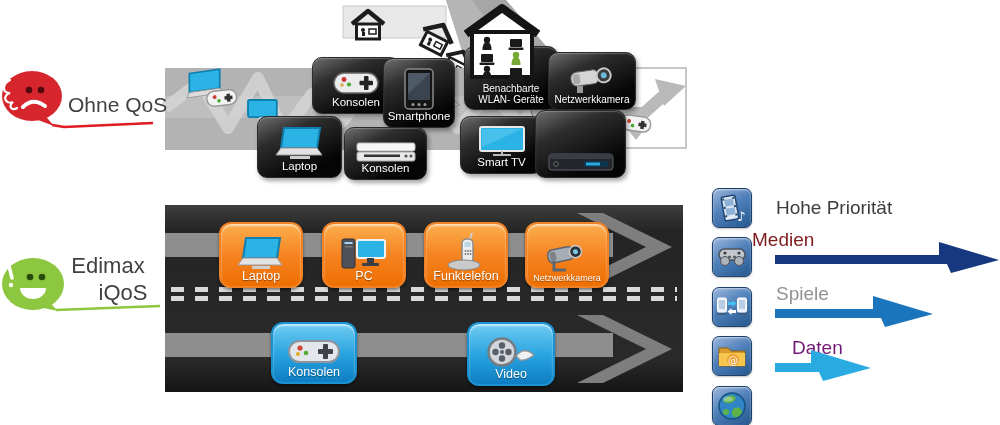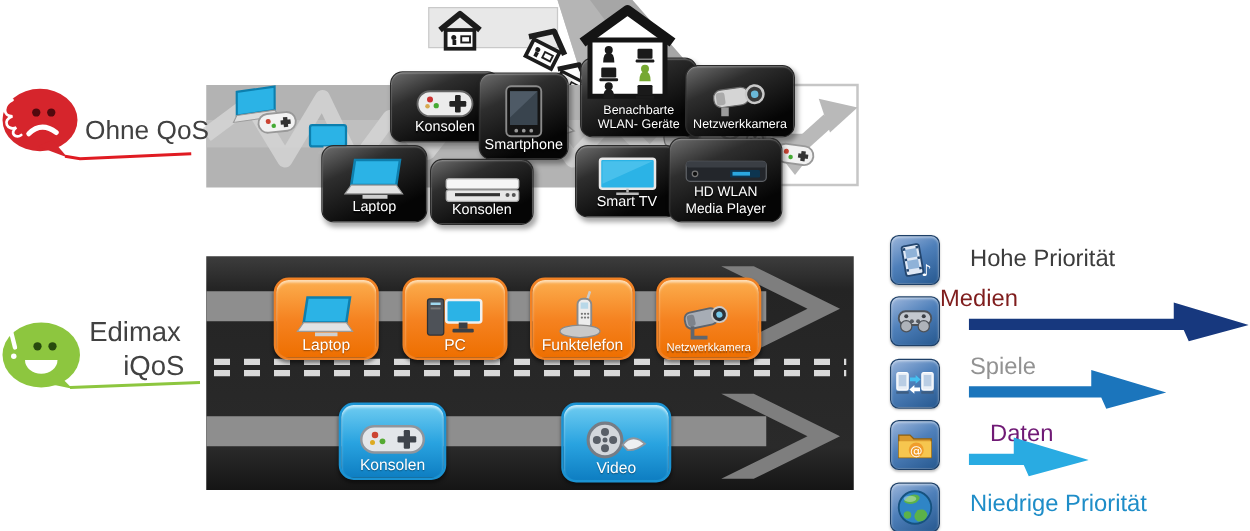--- a/index.html
+++ b/index.html
@@ -244,7 +244,6 @@
       <rect x="38" y="11.5" width="14" height="3" fill="#2ba8e0"></rect>
       <circle cx="8" cy="13" r="2.2" fill="#111" stroke="#777"></circle>
     </svg>
-    <div class="lbl" style="width:78px">HD WLAN Media Player</div>
   </div>
 
   <svg class="abs" style="left:460px;top:2px;z-index:3" width="88" height="92">

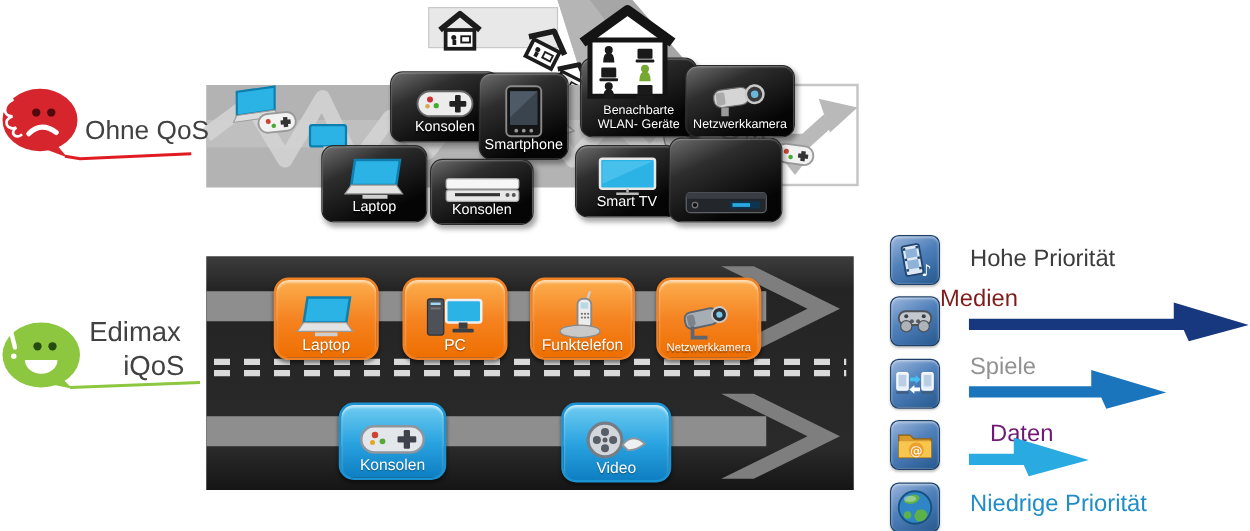--- a/index.html
+++ b/index.html
@@ -334,7 +334,7 @@
     <div class="lbl">Konsolen</div>
   </div>
 
-  <div class="tile blue" style="left:449px;top:322px;width:80px;height:54px">
+  <div class="tile blue" style="left:467px;top:322px;width:80px;height:54px">
     <svg width="52" height="32">
       <circle cx="17" cy="16" r="13.5" fill="#d3d7dc" stroke="#767c85" stroke-width="2.5"></circle>
       <circle cx="17" cy="9.5" r="3.2" fill="#585e67"></circle>

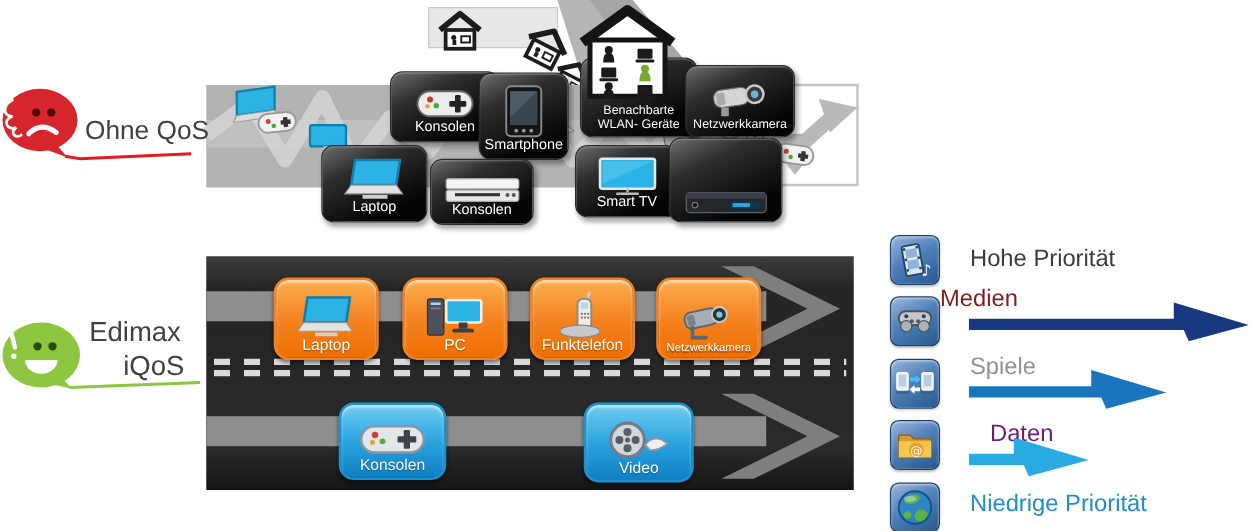--- a/index.html
+++ b/index.html
@@ -420,7 +420,6 @@
       <ellipse cx="11" cy="8" rx="5" ry="2.5" fill="#ffffff" opacity=".35"></ellipse>
     </svg>
   </div>
-  <div class="legend-label" style="left: 776px; top: 393px; color: rgb(30, 141, 200);">Niedrige Priorität</div>
 
 </div>
 

